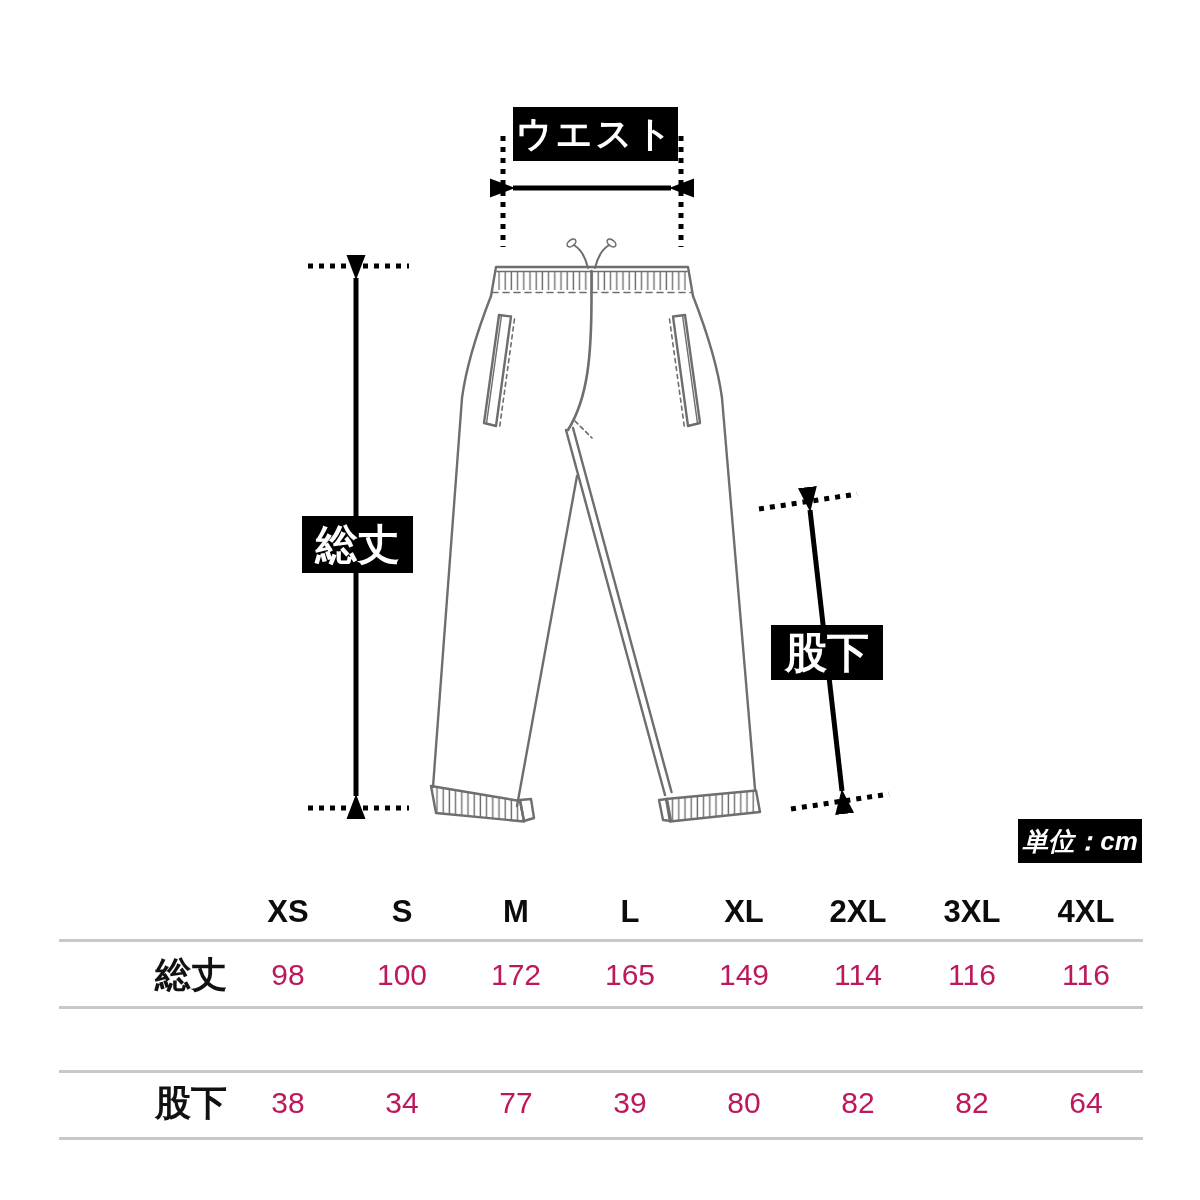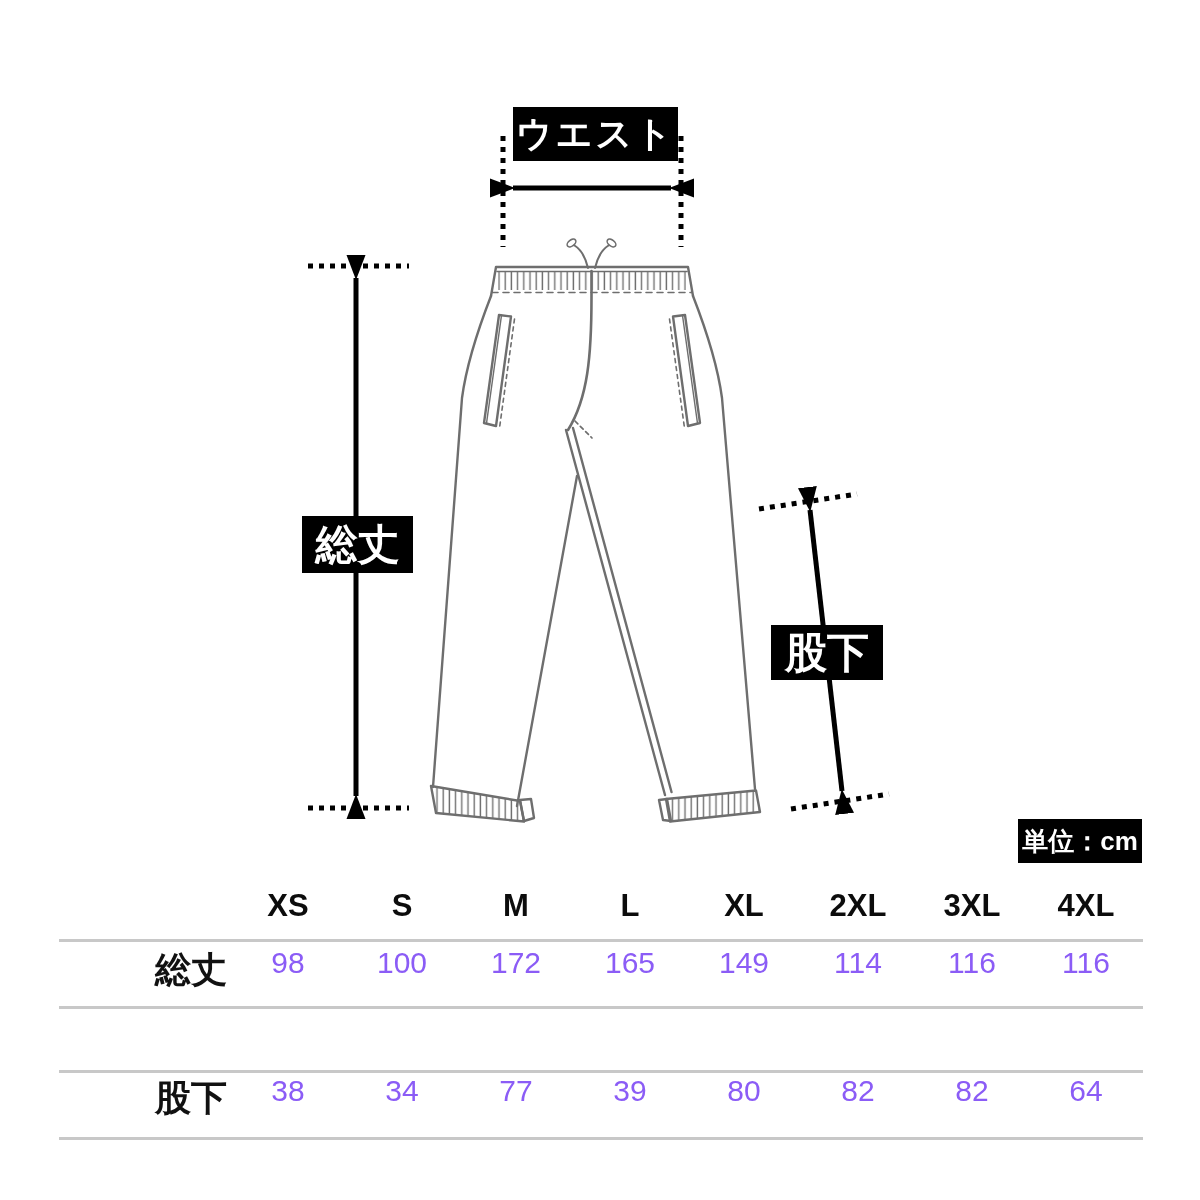--- a/index.html
+++ b/index.html
@@ -12,7 +12,7 @@
   #waist-label{left:513px;top:63px;width:165px;height:54px;font-size:36px;letter-spacing:3px;margin-top:44px;}
   #total-length-label{left:302px;top:516px;width:111px;height:57px;font-size:42px;}
   #inseam-label{left:771px;top:625px;width:112px;height:55px;font-size:42px;}
-  #unit-badge{left:1018px;top:819px;width:124px;height:44px;font-size:26px;font-weight:700;}
+  #unit-badge{left:1018px;top:819px;width:124px;height:44px;font-size:26px;font-weight:700;font-style:italic;}
 
   .rule{position:absolute;left:59px;width:1084px;height:3px;background:#c8c8c8;}
   #rule-1{top:939px;} #rule-2{top:1006px;} #rule-3{top:1070px;} #rule-4{top:1137px;}

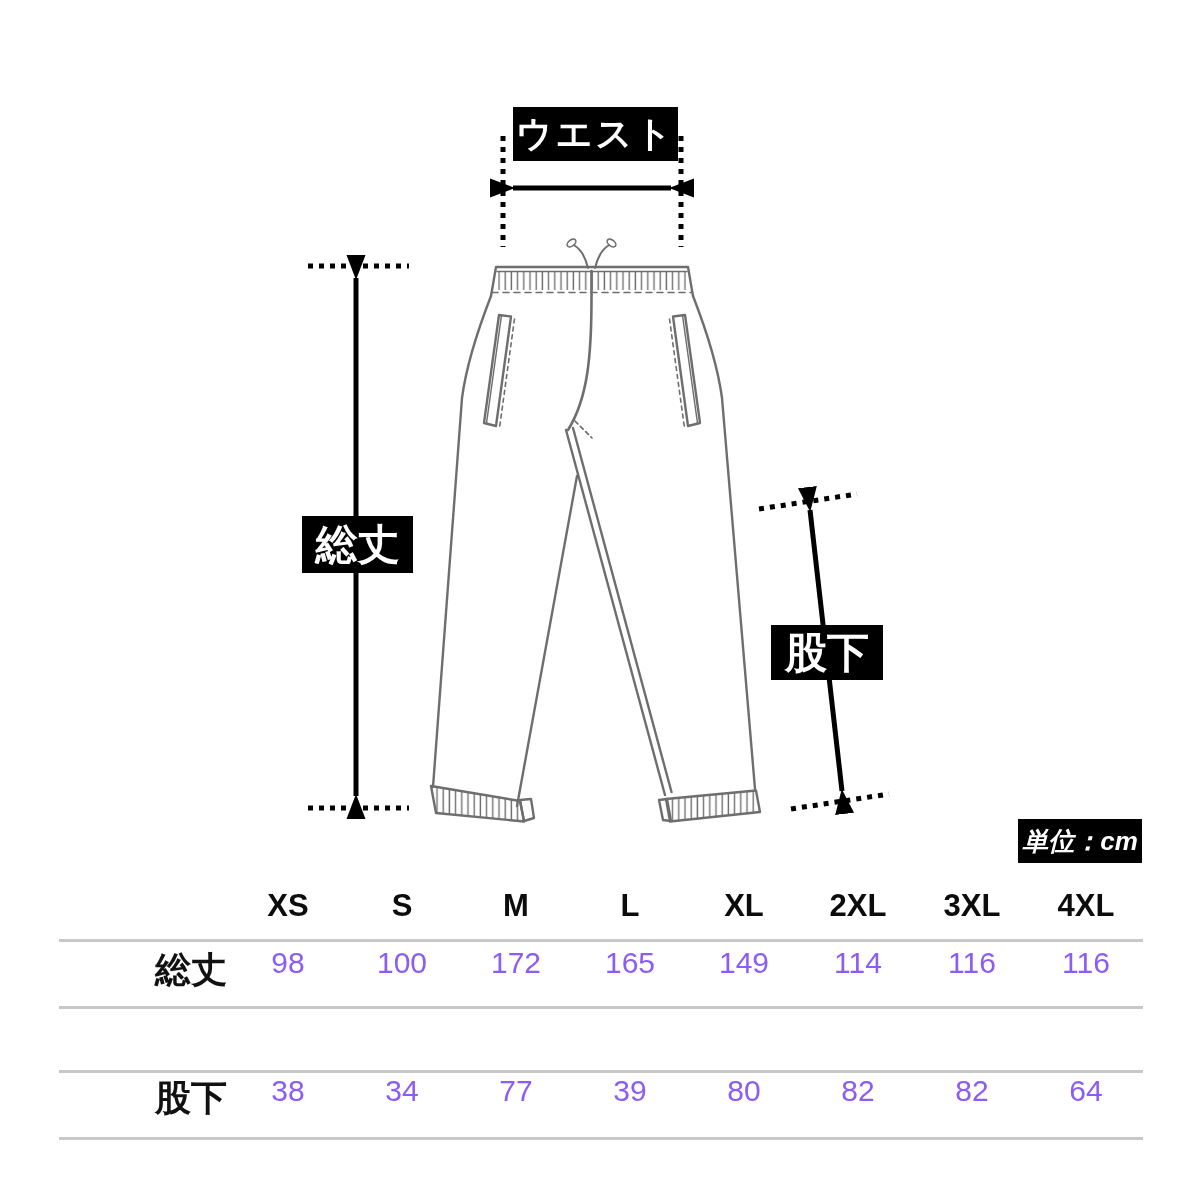--- a/index.html
+++ b/index.html
@@ -17,7 +17,7 @@
   .rule{position:absolute;left:59px;width:1084px;height:3px;background:#c8c8c8;}
   #rule-1{top:939px;} #rule-2{top:1006px;} #rule-3{top:1070px;} #rule-4{top:1137px;}
 
-  .trow{position:absolute;left:59px;width:1084px;display:flex;align-items:flex-start;}
+  .trow{position:absolute;left:59px;width:1084px;display:flex;align-items:center;}
   #thead-row{top:888px;height:48px;}
   #trow-1{top:946px;height:58px;}
   #trow-2{top:1010px;height:58px;}

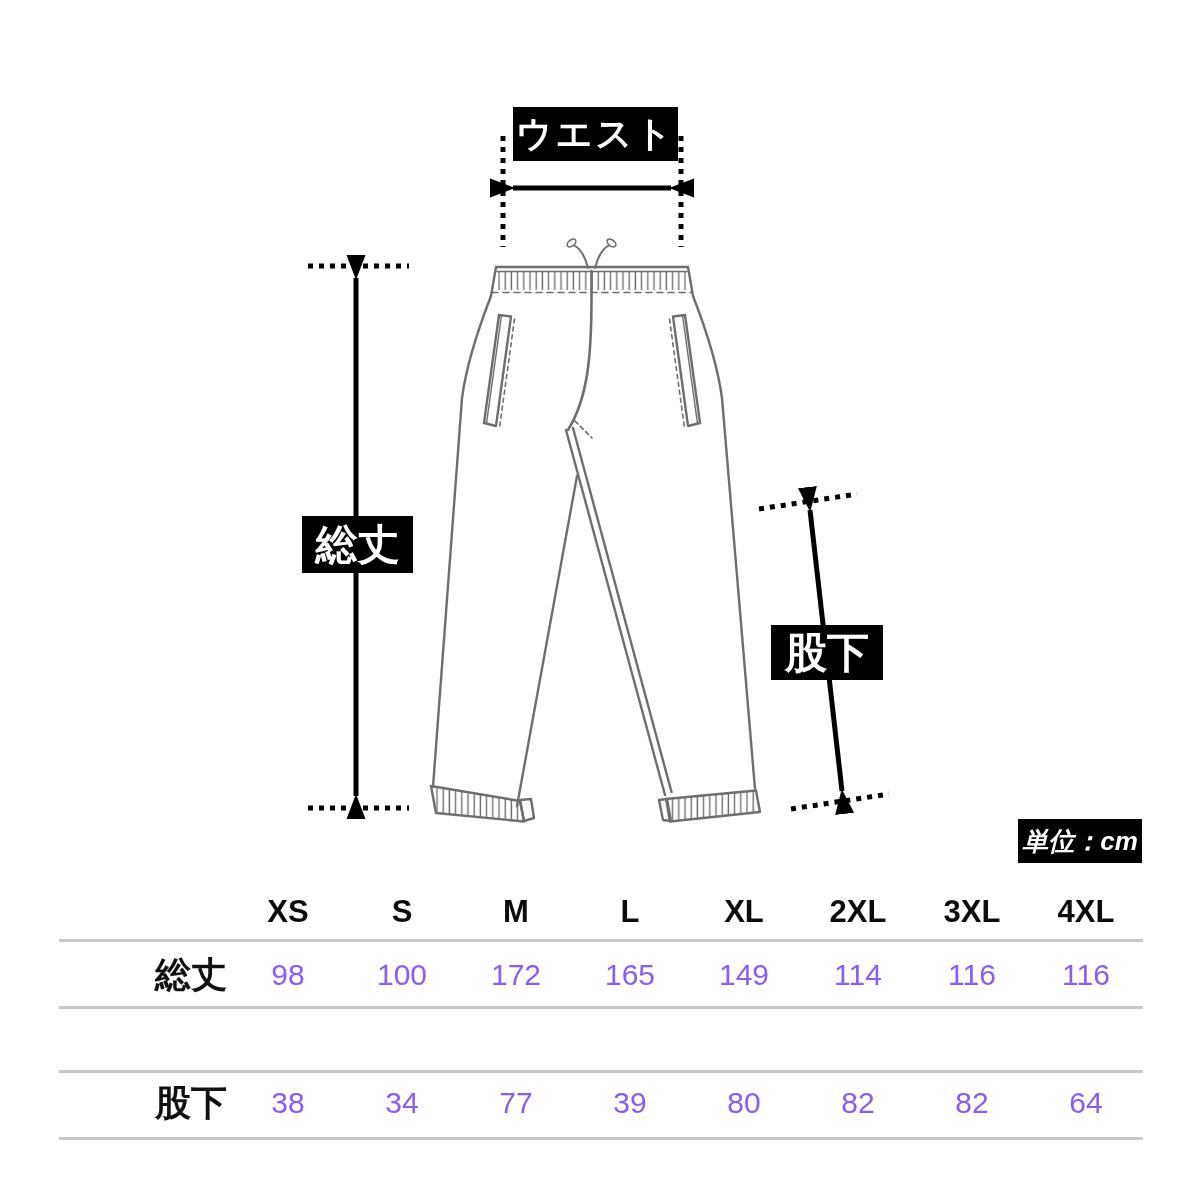--- a/index.html
+++ b/index.html
@@ -25,7 +25,7 @@
   .tlabel{width:172px;text-align:right;padding-right:4px;box-sizing:border-box;
           font-weight:700;font-size:36px;color:#111;white-space:nowrap;}
   .tlabel.small{font-size:29px;letter-spacing:-1px;}
-  .tcell{flex:1;text-align:center;font-size:30px;color:#8b5cf6;white-space:nowrap;}
+  .tcell{flex:1;text-align:center;font-size:30px;color:#be185d;white-space:nowrap;}
   .thcell{flex:1;text-align:center;font-size:31px;font-weight:700;color:#0c0c0c;}
 </style>
 </head>

